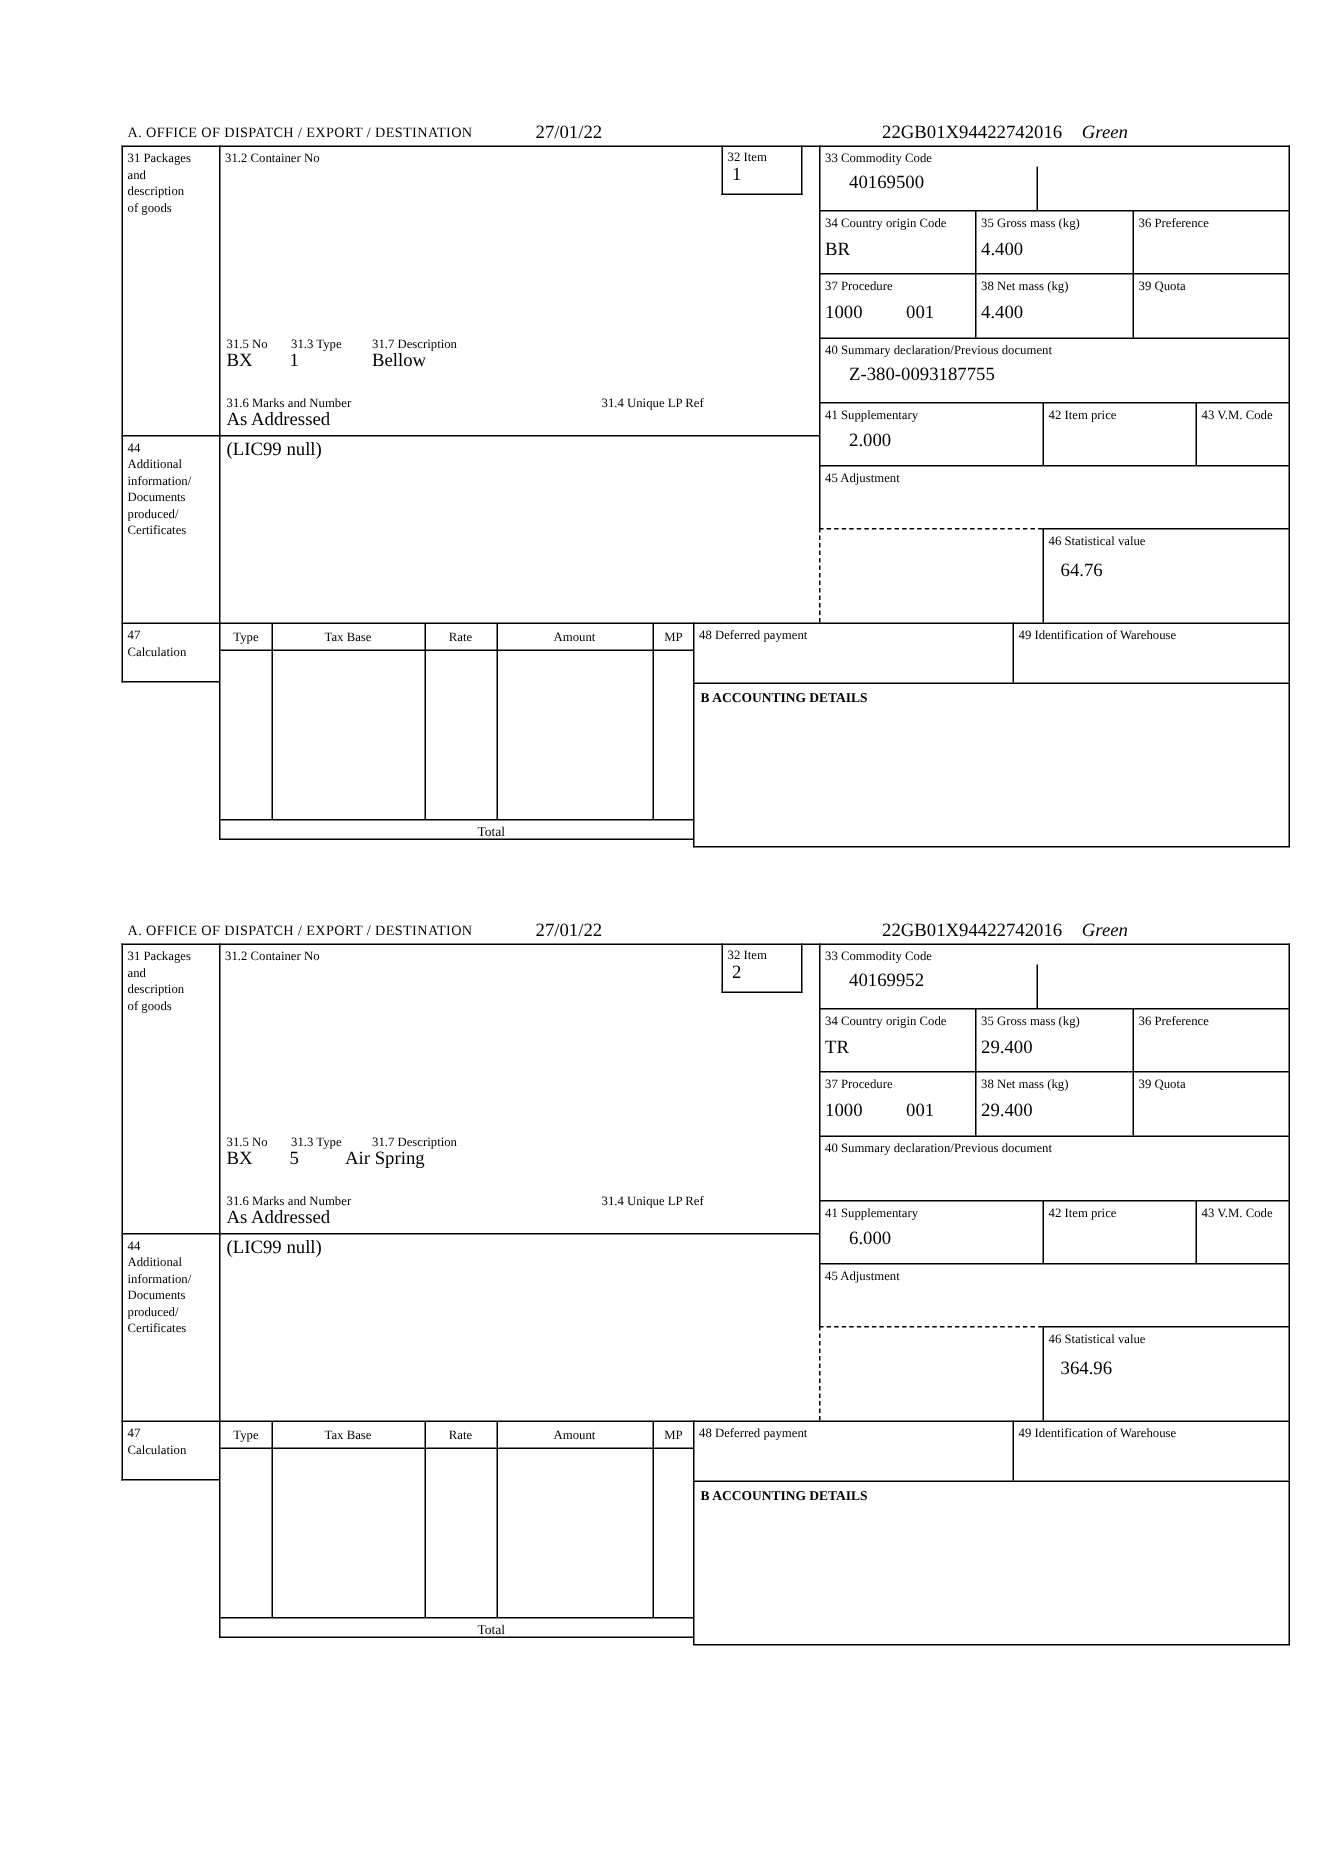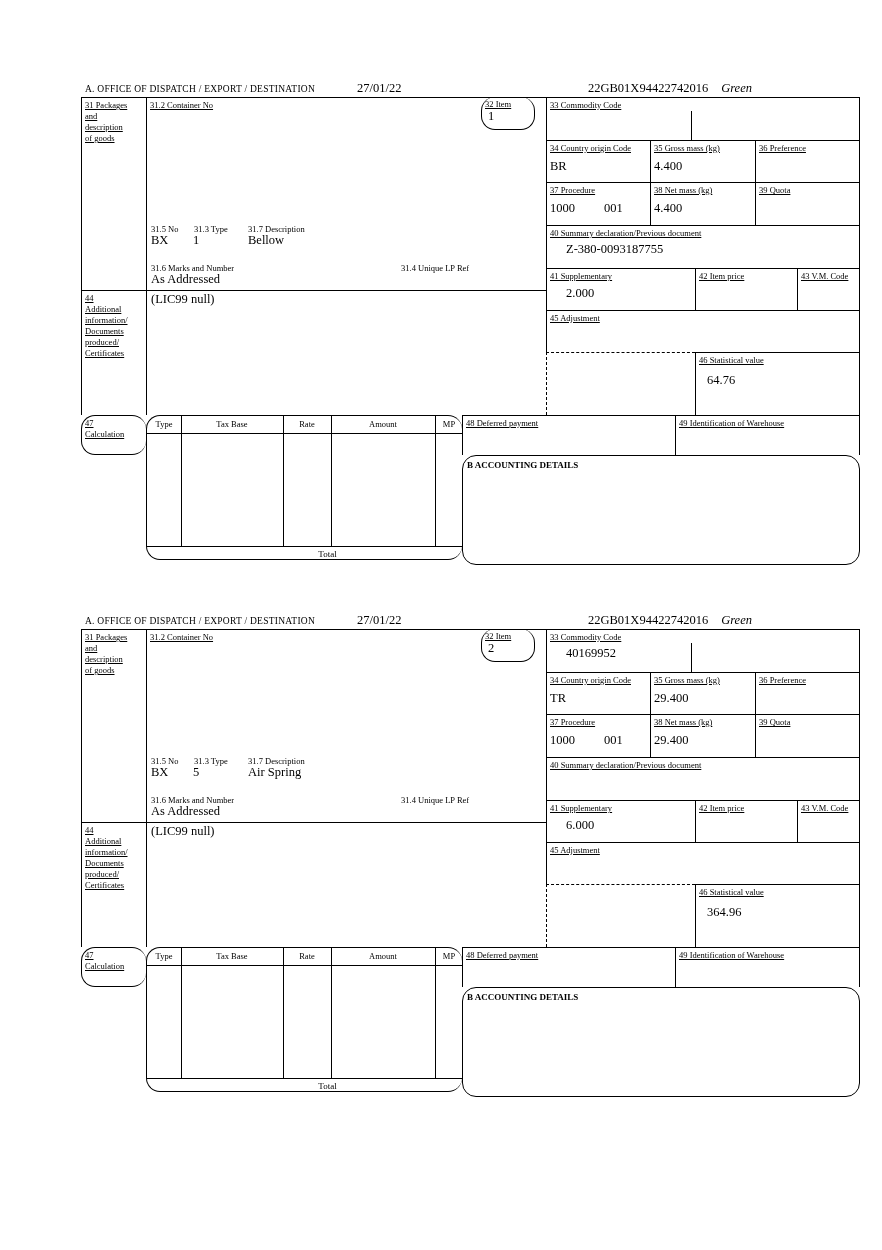--- a/index.html
+++ b/index.html
@@ -13,7 +13,7 @@
   .box { position:absolute; }
   .bt { border-top:1px solid #000; } .bl { border-left:1px solid #000; }
   .br { border-right:1px solid #000; } .bb { border-bottom:1px solid #000;border-radius:14px; }
-  .lbl { font-size:8.5px; line-height:1.3; padding:2px 2px 0 3px; white-space:pre-line;text-decoration:underline; }
+  .lbl { font-size:8.5px; line-height:1.3; padding:2px 2px 0 3px; white-space:pre-line; }
   .val { font-size:12.5px; line-height:1.1; }
   .htitle { position:absolute; left:4px; top:4px; font-size:9.5px; font-weight:normal; letter-spacing:.25px; }
   .hdate { position:absolute; left:276px; top:1px; font-size:12.5px; }

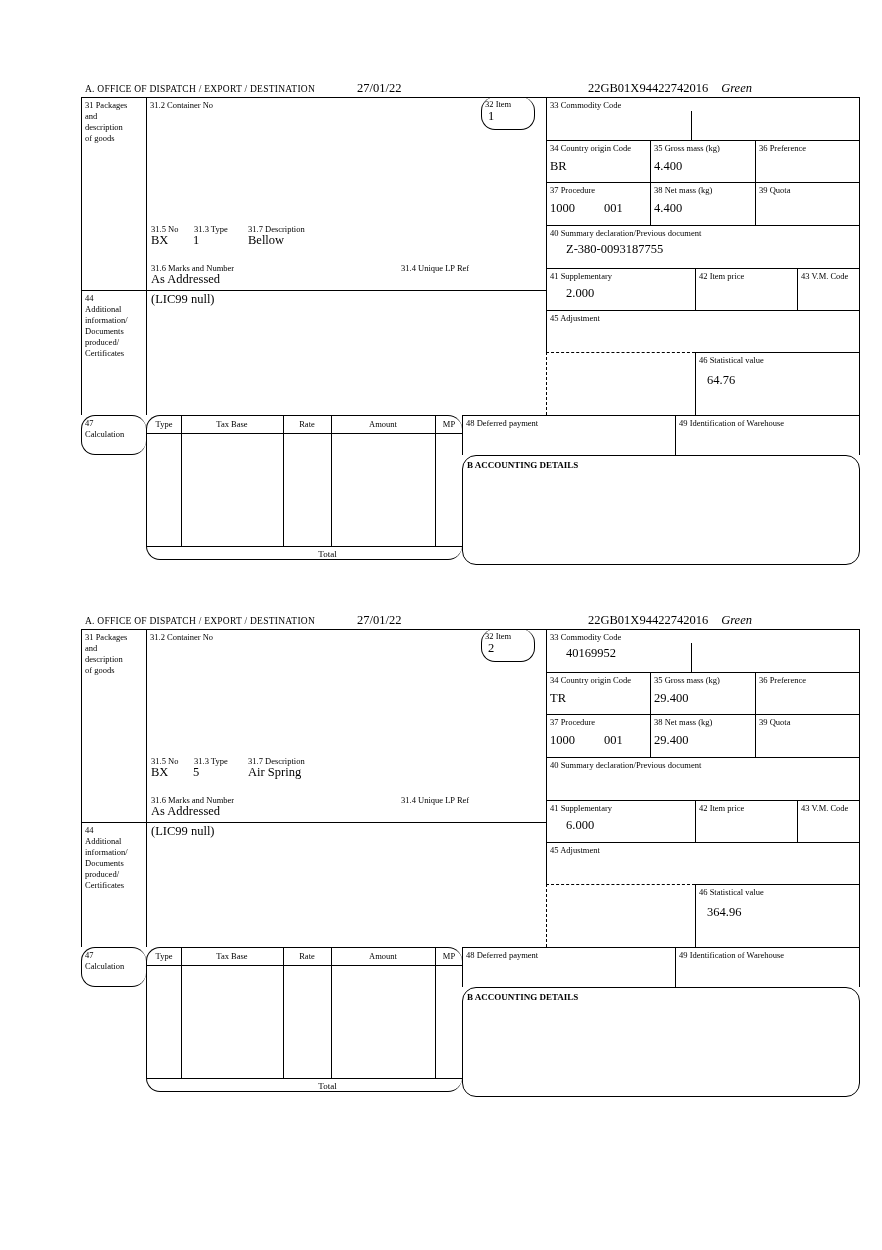--- a/index.html
+++ b/index.html
@@ -12,7 +12,7 @@
   .s1 { top:80px; } .s2 { top:612px; }
   .box { position:absolute; }
   .bt { border-top:1px solid #000; } .bl { border-left:1px solid #000; }
-  .br { border-right:1px solid #000; } .bb { border-bottom:1px solid #000;border-radius:14px; }
+  .br { border-right:1px solid #000; } .bb { border-bottom:1px solid #000; }
   .lbl { font-size:8.5px; line-height:1.3; padding:2px 2px 0 3px; white-space:pre-line; }
   .val { font-size:12.5px; line-height:1.1; }
   .htitle { position:absolute; left:4px; top:4px; font-size:9.5px; font-weight:normal; letter-spacing:.25px; }

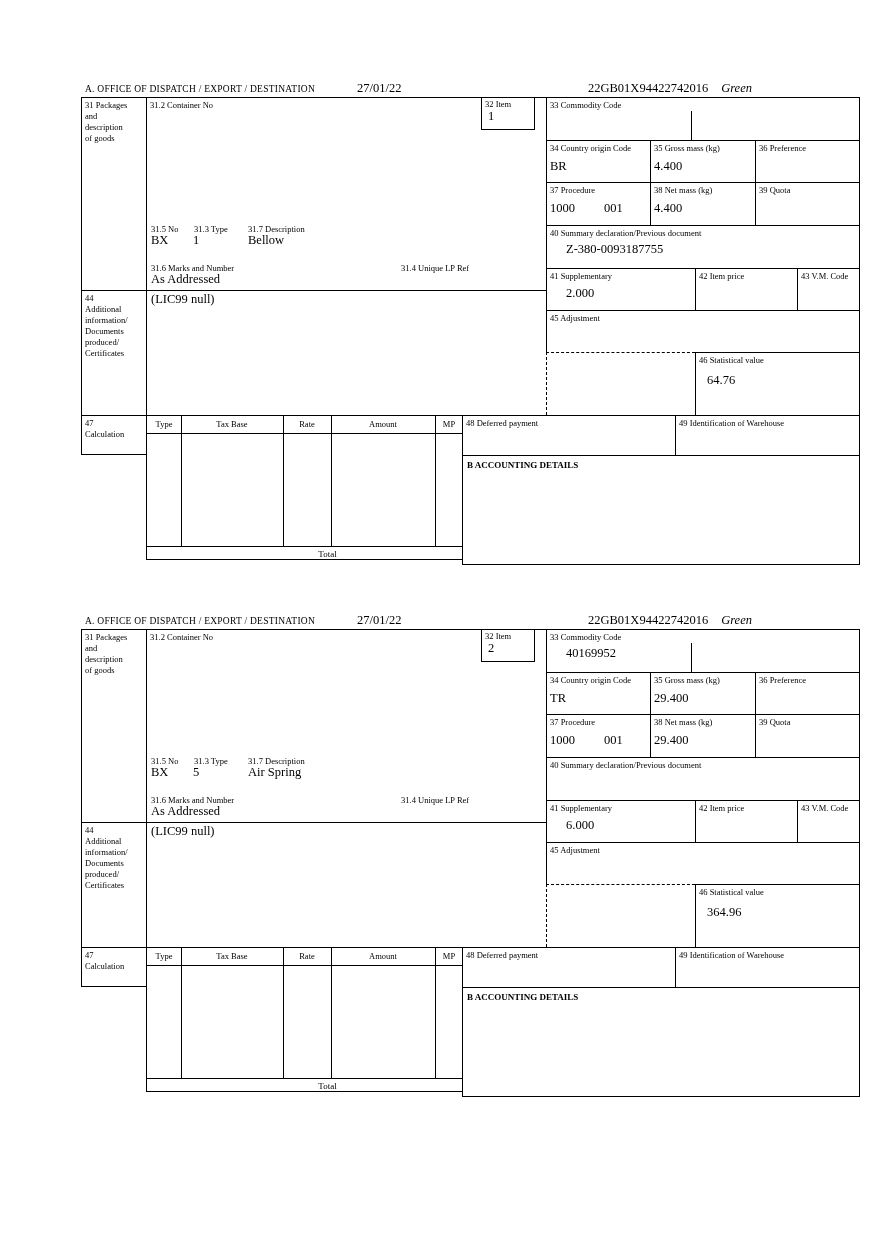--- a/index.html
+++ b/index.html
@@ -67,6 +67,7 @@
 
   <div class="box bt bl br" style="left:465px;top:17px;width:314px;height:43px">
     <div class="lbl">33 Commodity Code</div>
+    <div class="val" style="padding:4px 0 0 19px">40169500</div>
     <div class="tick" style="left:144px;top:13px;height:29px"></div>
   </div>
 

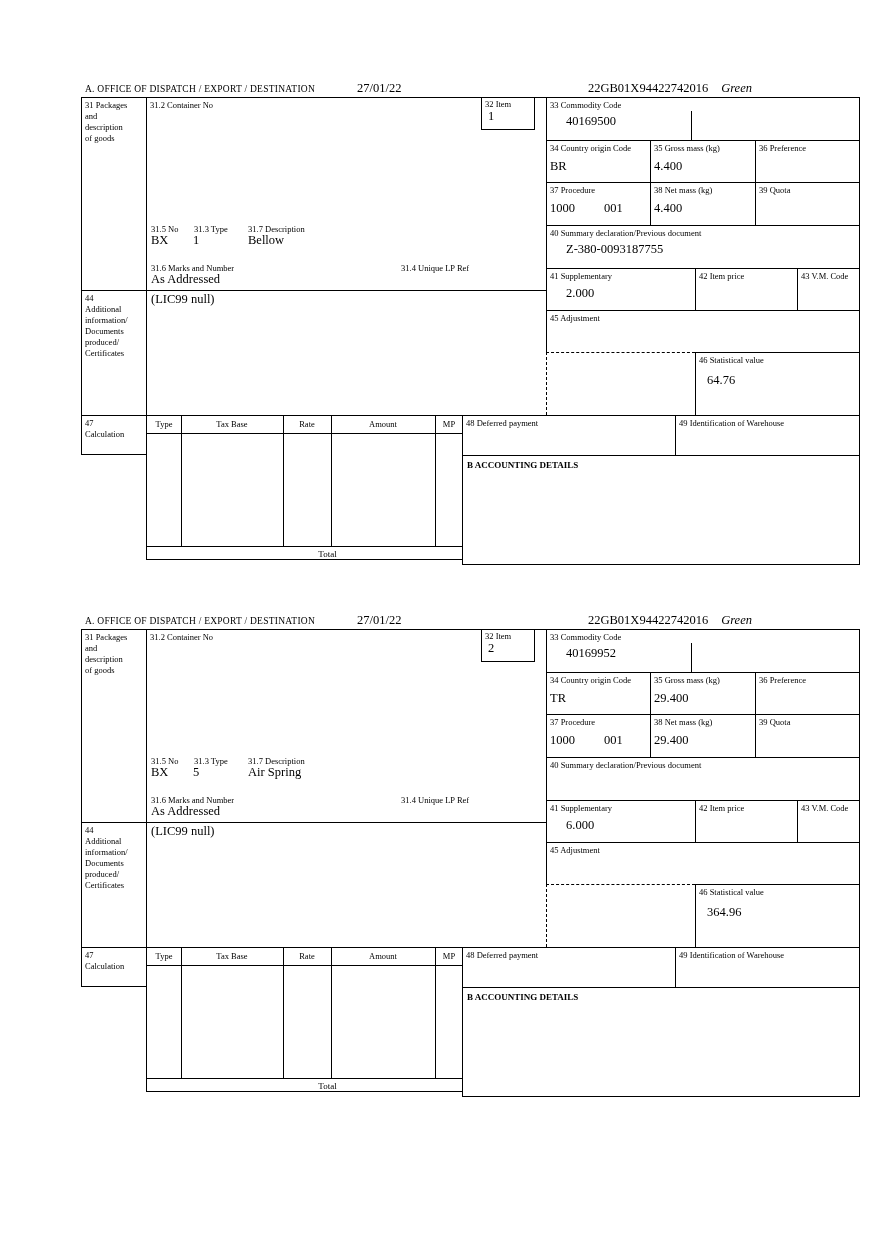--- a/index.html
+++ b/index.html
@@ -182,7 +182,7 @@
     <span class="slbl" style="left:101px;top:126px">31.7 Description</span>
     <span class="sval" style="left:4px;top:135px">BX</span>
     <span class="sval" style="left:46px;top:135px">5</span>
-    <span class="sval" style="left:101px;top:135px">Air Spring</span>
+    <span class="sval" style="left:83px;top:135px">Air Spring</span>
     <span class="slbl" style="left:4px;top:165px">31.6 Marks and Number</span>
     <span class="slbl" style="left:254px;top:165px">31.4 Unique LP Ref</span>
     <span class="sval" style="left:4px;top:174px">As Addressed</span>

